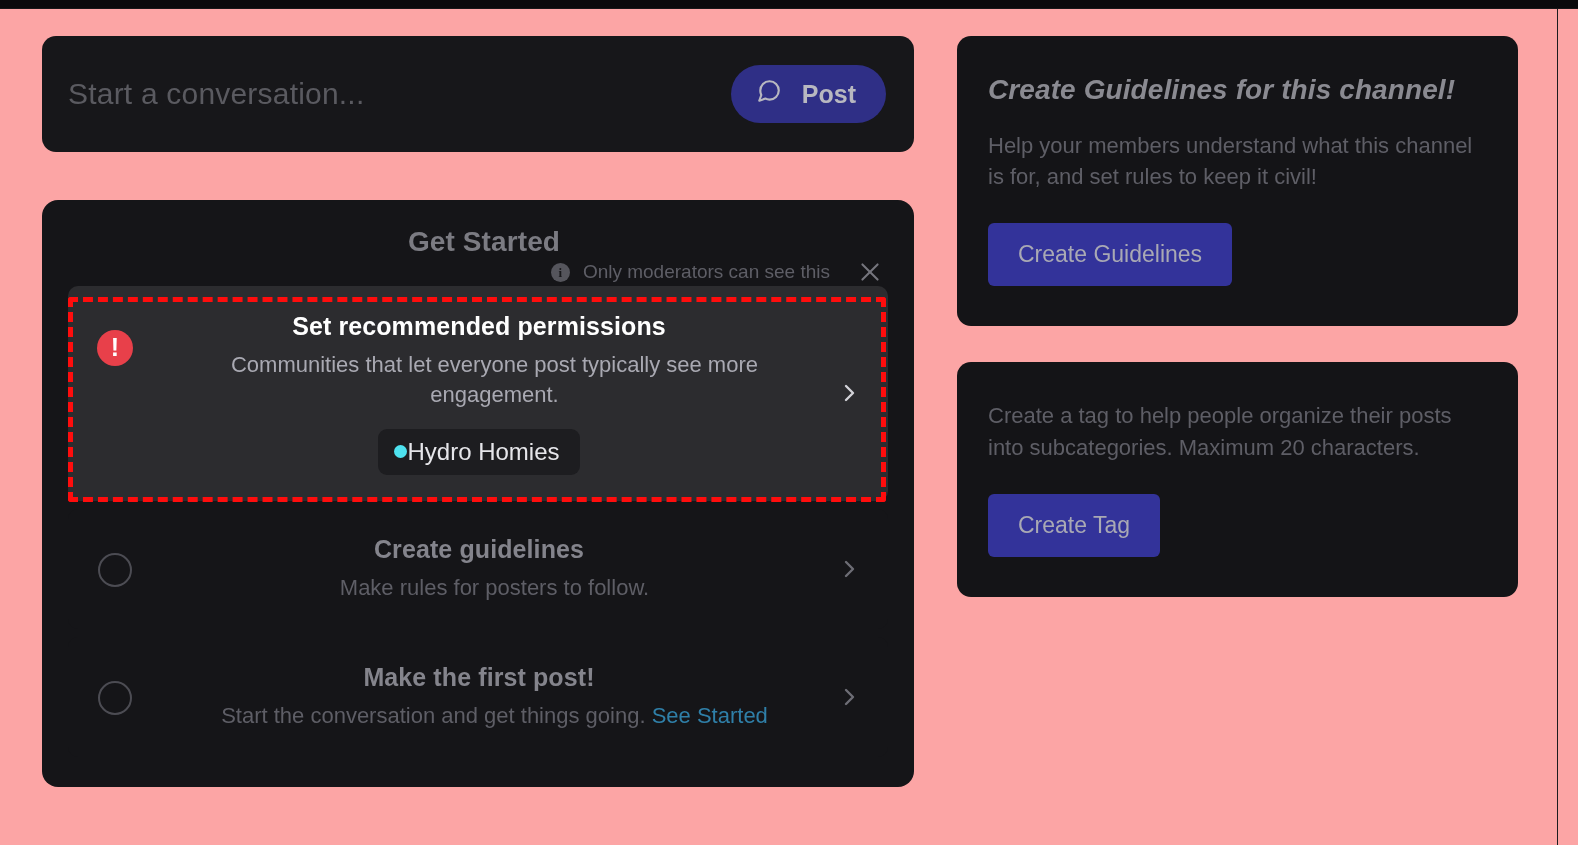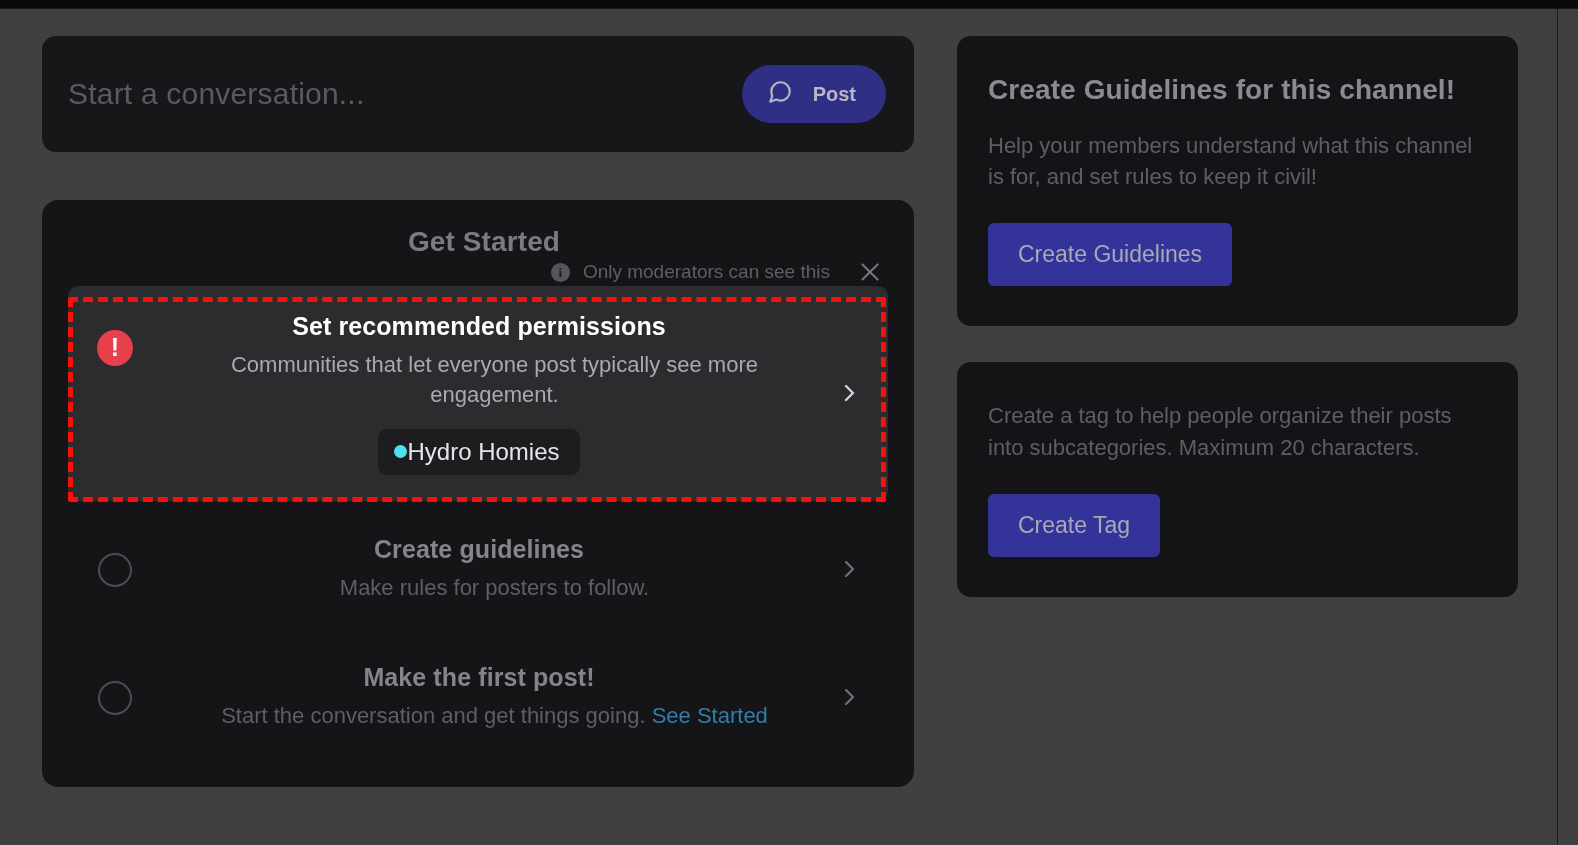--- a/index.html
+++ b/index.html
@@ -15,7 +15,7 @@
     position: relative;
     width: 1578px;
     height: 845px;
-    background: #404040;
+    background: #fca5a5;
   }
 
   

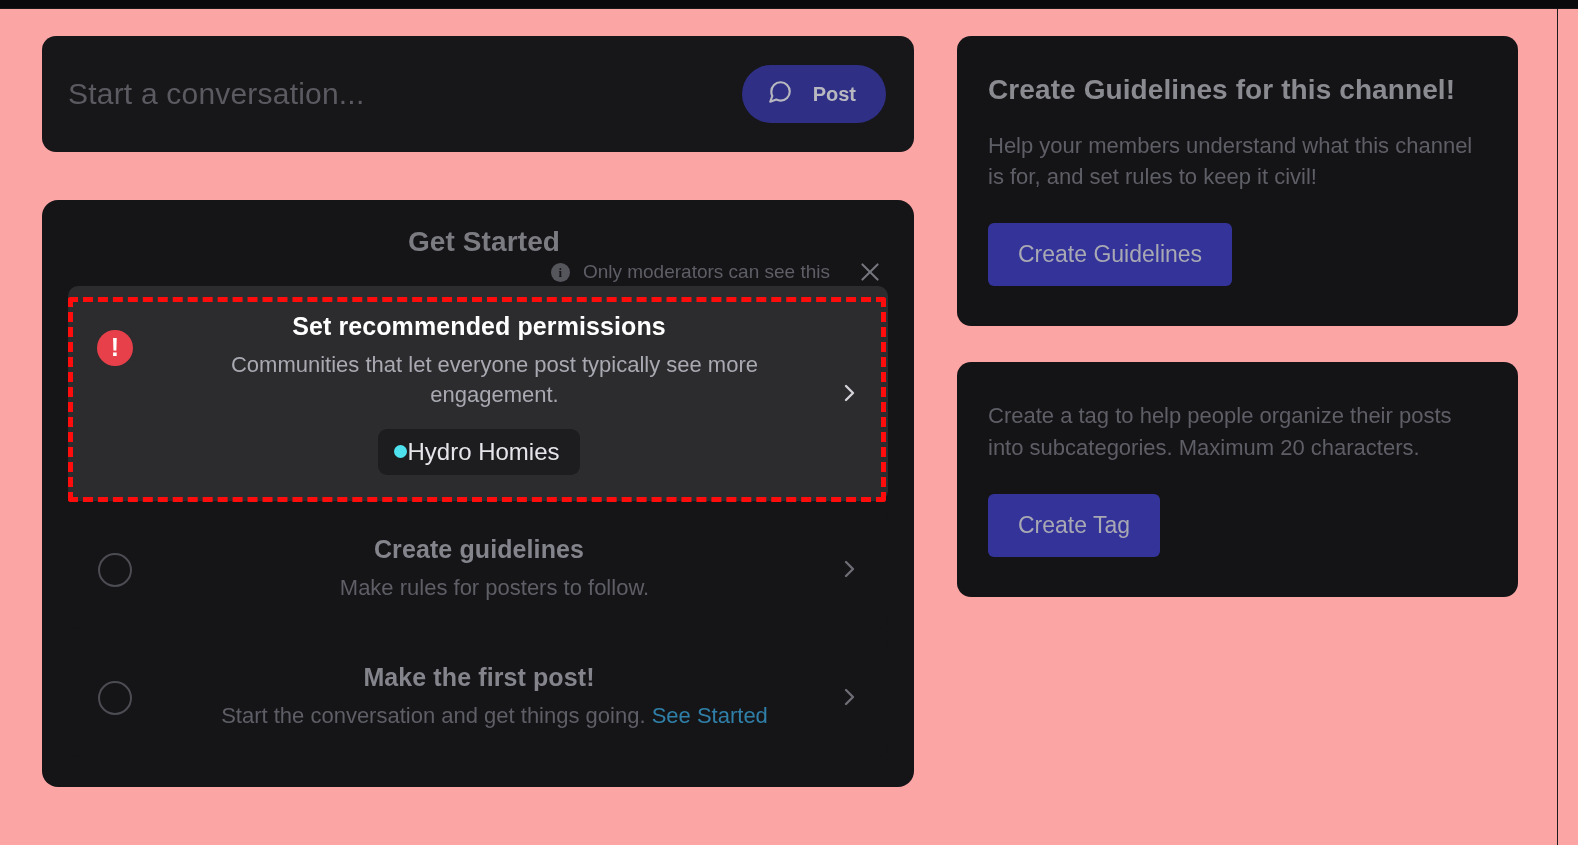--- a/index.html
+++ b/index.html
@@ -72,7 +72,7 @@
     border-radius: 999px;
     height: 58px;
     padding: 0 30px 0 25px;
-    font-size: 20px;
+    font-size: 25px;
     font-weight: 700;
     font-family: "Liberation Sans", sans-serif;
     cursor: pointer;

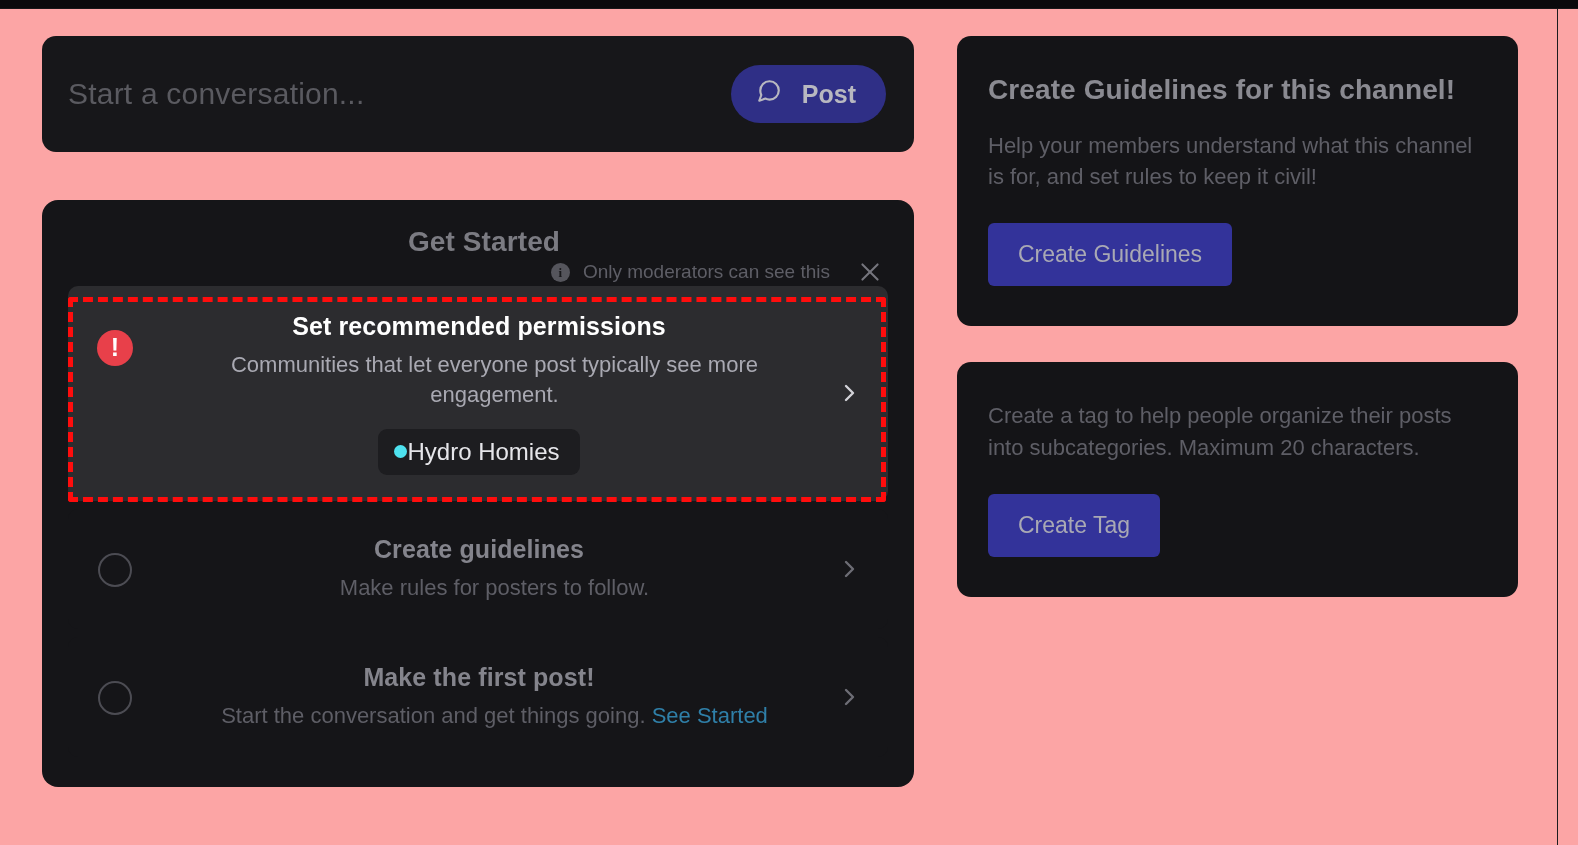--- a/index.html
+++ b/index.html
@@ -252,6 +252,7 @@
     color: #8a8a91;
     margin-bottom: 24px;
     letter-spacing: 0.1px;
+    font-style: italic;
   }
   .sp-desc {
     font-size: 22px;

